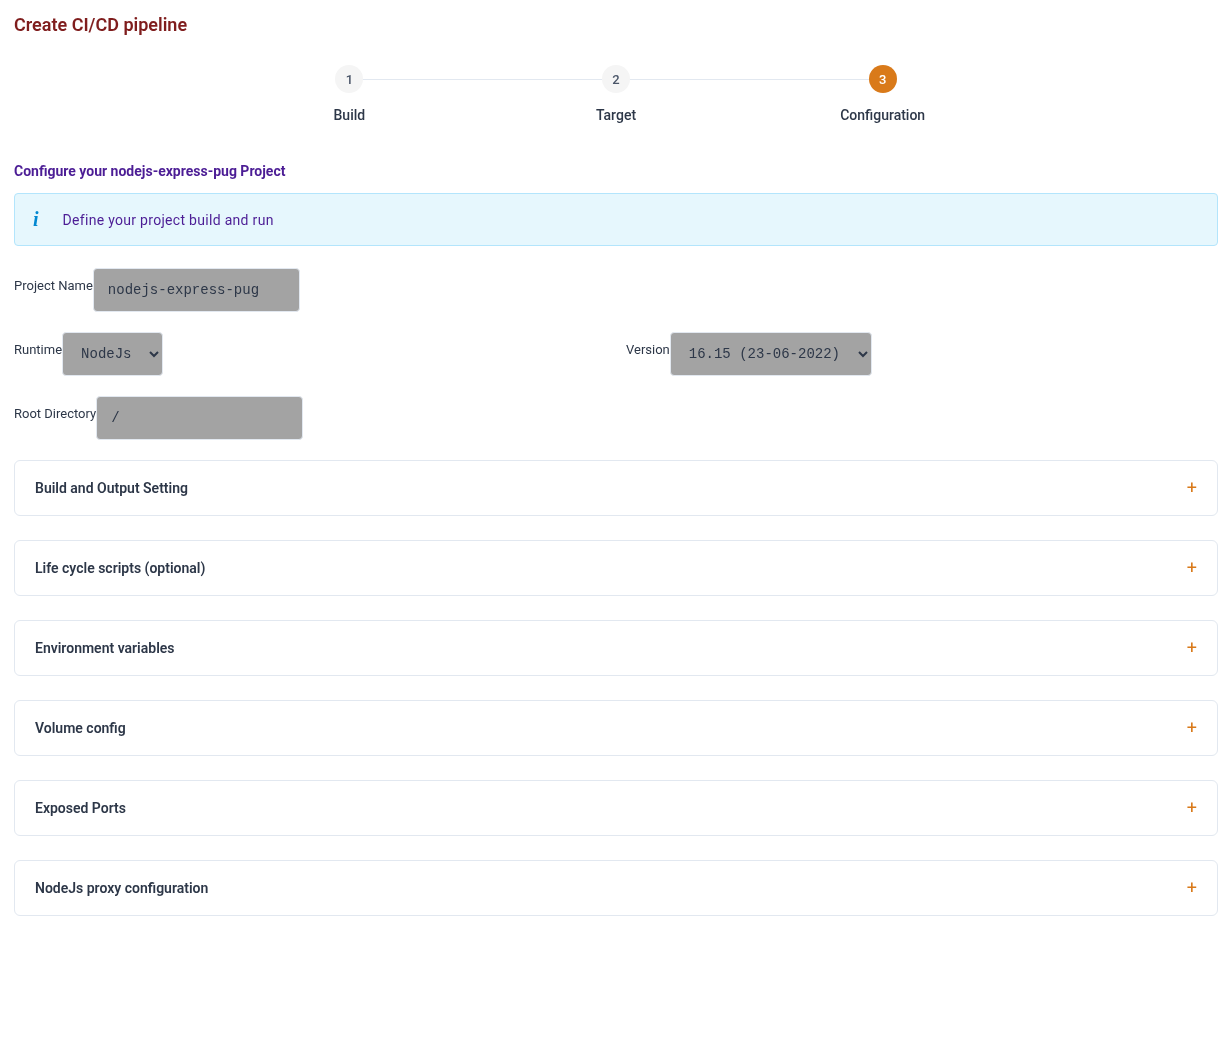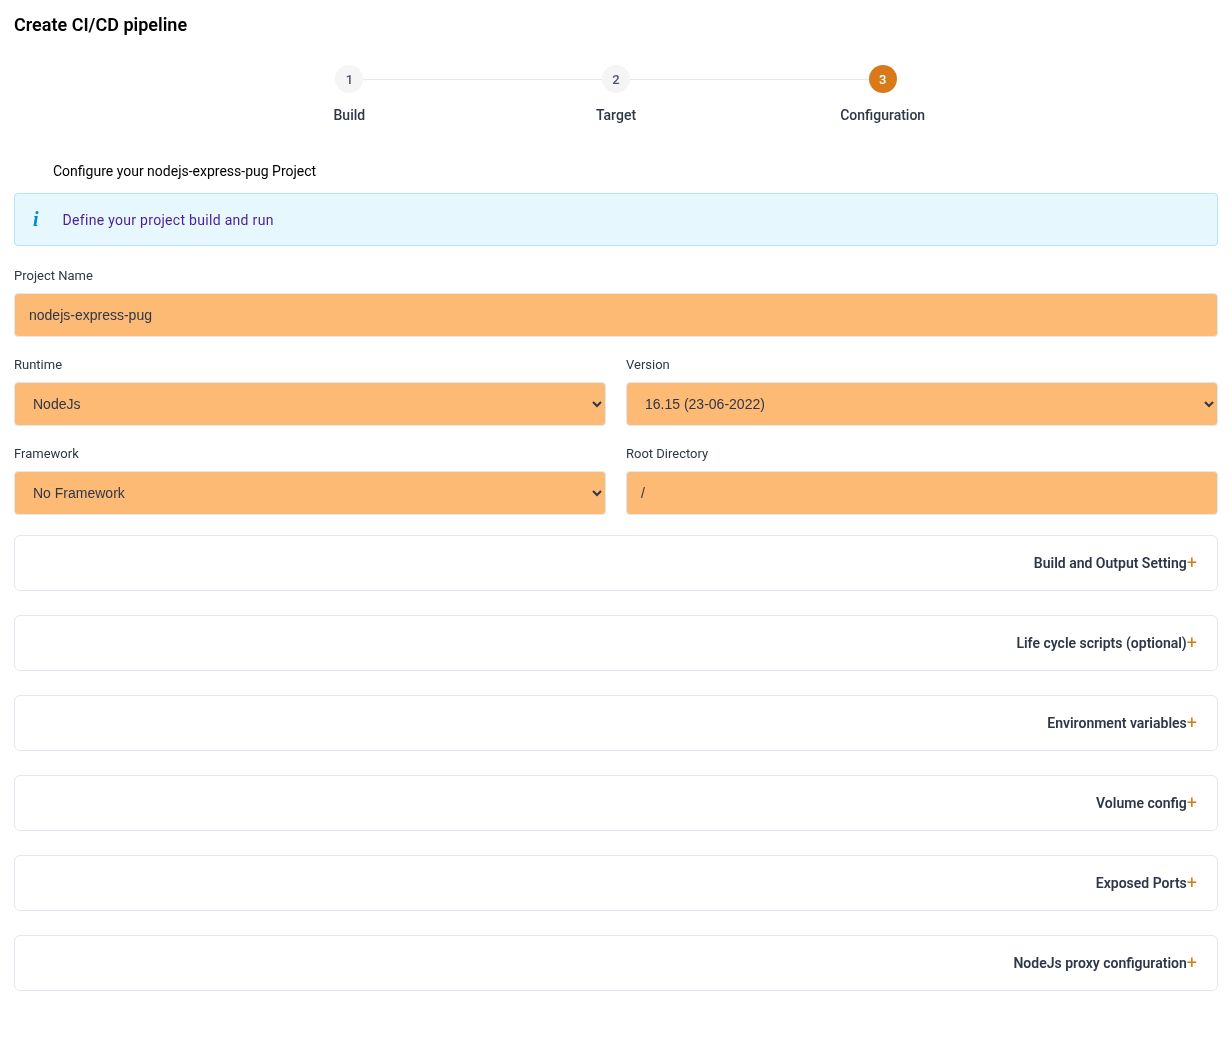--- a/index.html
+++ b/index.html
@@ -18,7 +18,7 @@
       font-size: 18px;
       font-weight: 600;
       margin-bottom: 30px;
-      color: #000000;
+      color: #7f1d1d;
     }
     .stepper {
       display: flex;

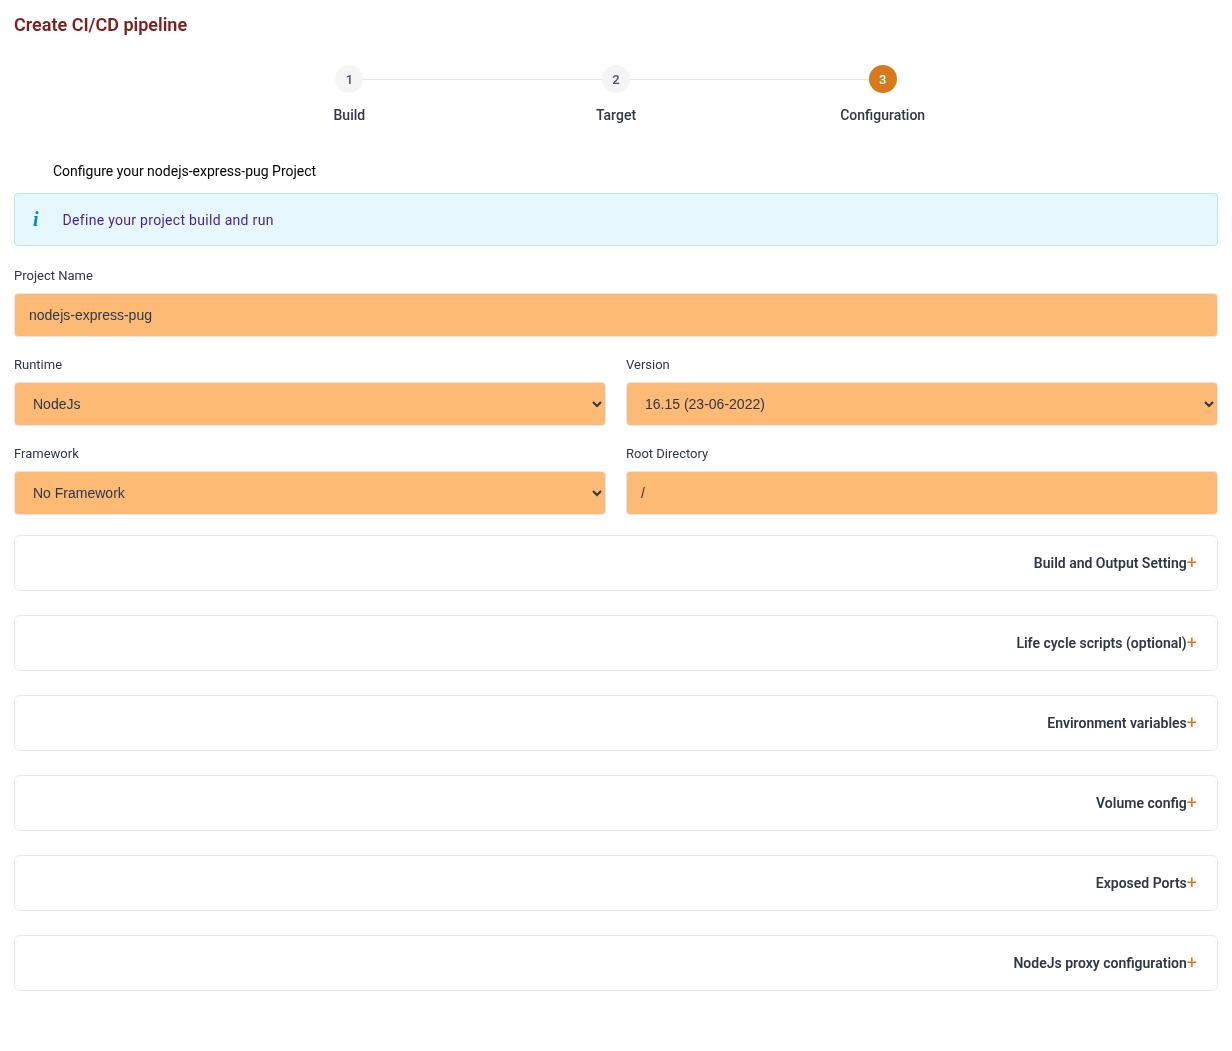--- a/index.html
+++ b/index.html
@@ -75,10 +75,9 @@
     }
     .section-heading {
       font-size: 14px;
-      font-weight: 400;
+      font-weight: 700;
       margin-bottom: 14px;
-      color: #000000;
-      margin-left: 39px;
+      color: #4c1d95;
     }
     .info-box {
       background: #e6f7fd;

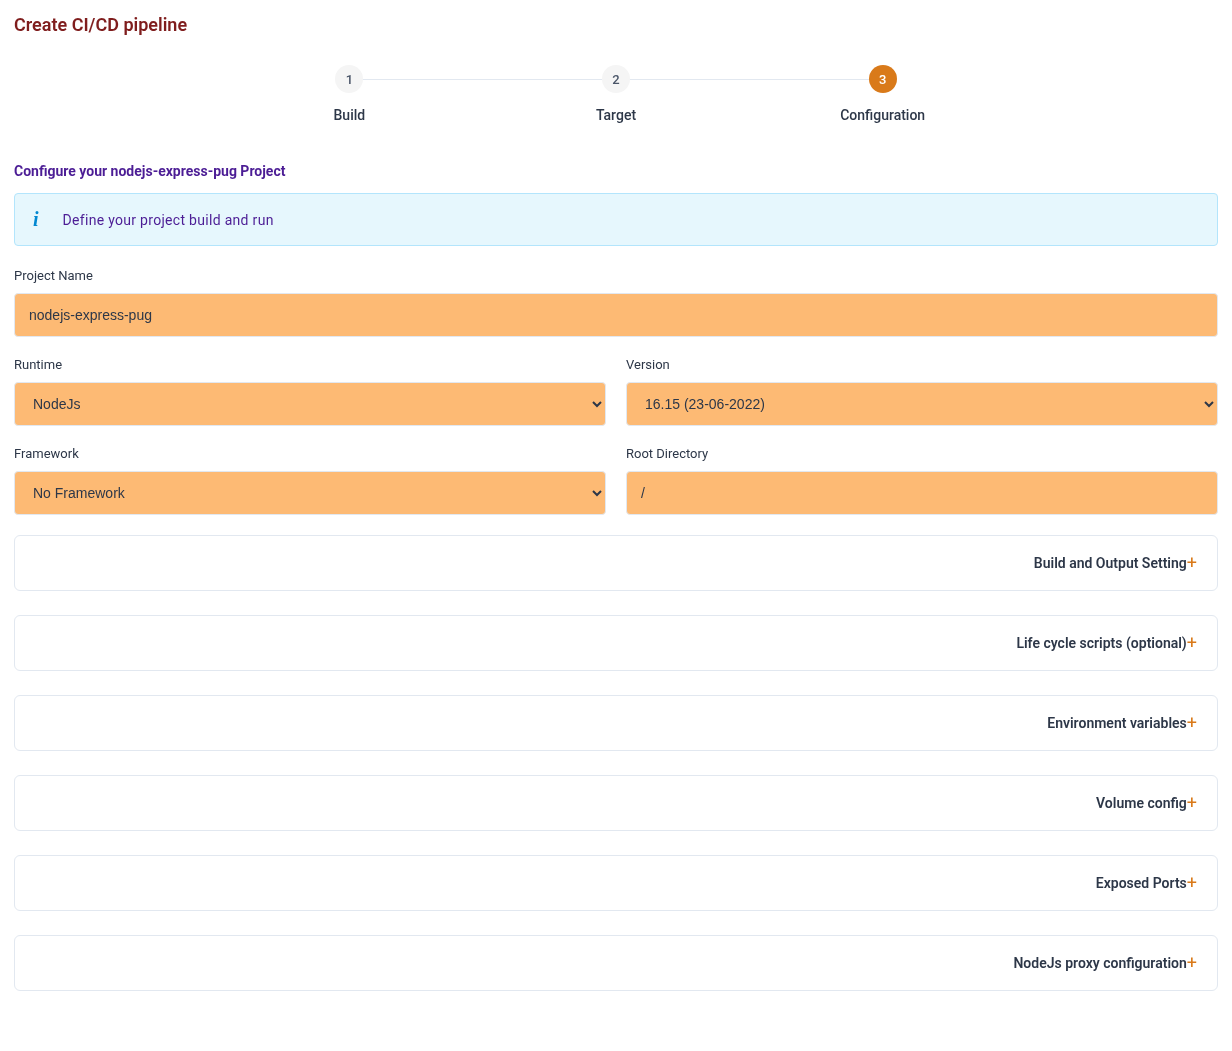--- a/index.html
+++ b/index.html
@@ -109,7 +109,8 @@
     .form-group {
       flex: 1;
       display: flex;
-      flex-direction: column;
+      flex-direction: row;
+      align-items: center;
     }
     .form-label {
       font-size: 13px;

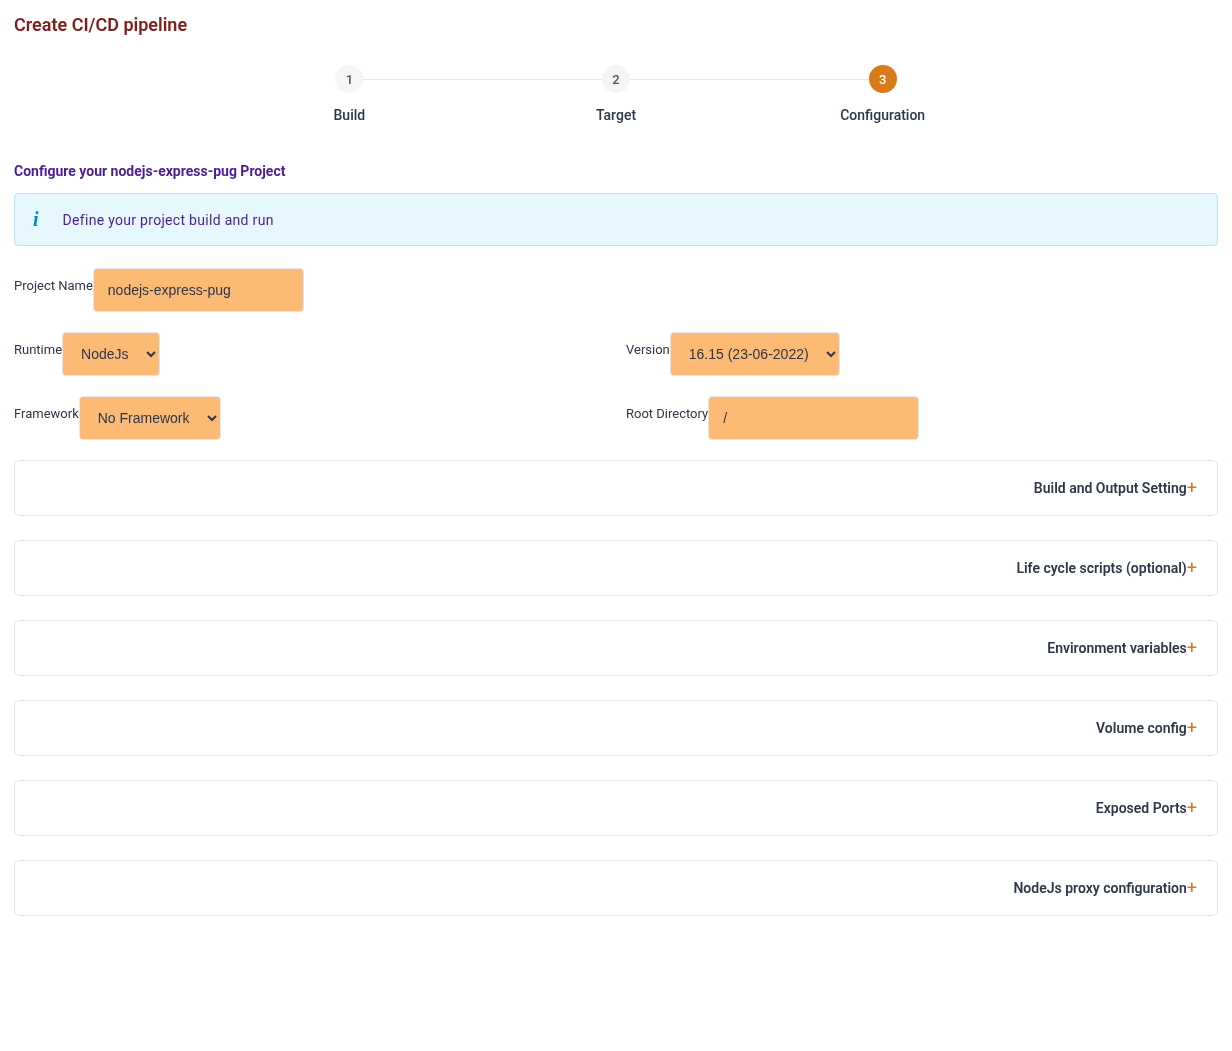--- a/index.html
+++ b/index.html
@@ -125,8 +125,8 @@
       padding: 0 14px;
       font-size: 14px;
       color: #2d3748;
-      background: #fdba74;
-      font-family: Liberation Sans, sans-serif;
+      background: #a3a3a3;
+      font-family: Liberation Mono, monospace;
     }
     .form-select {
       appearance: auto;

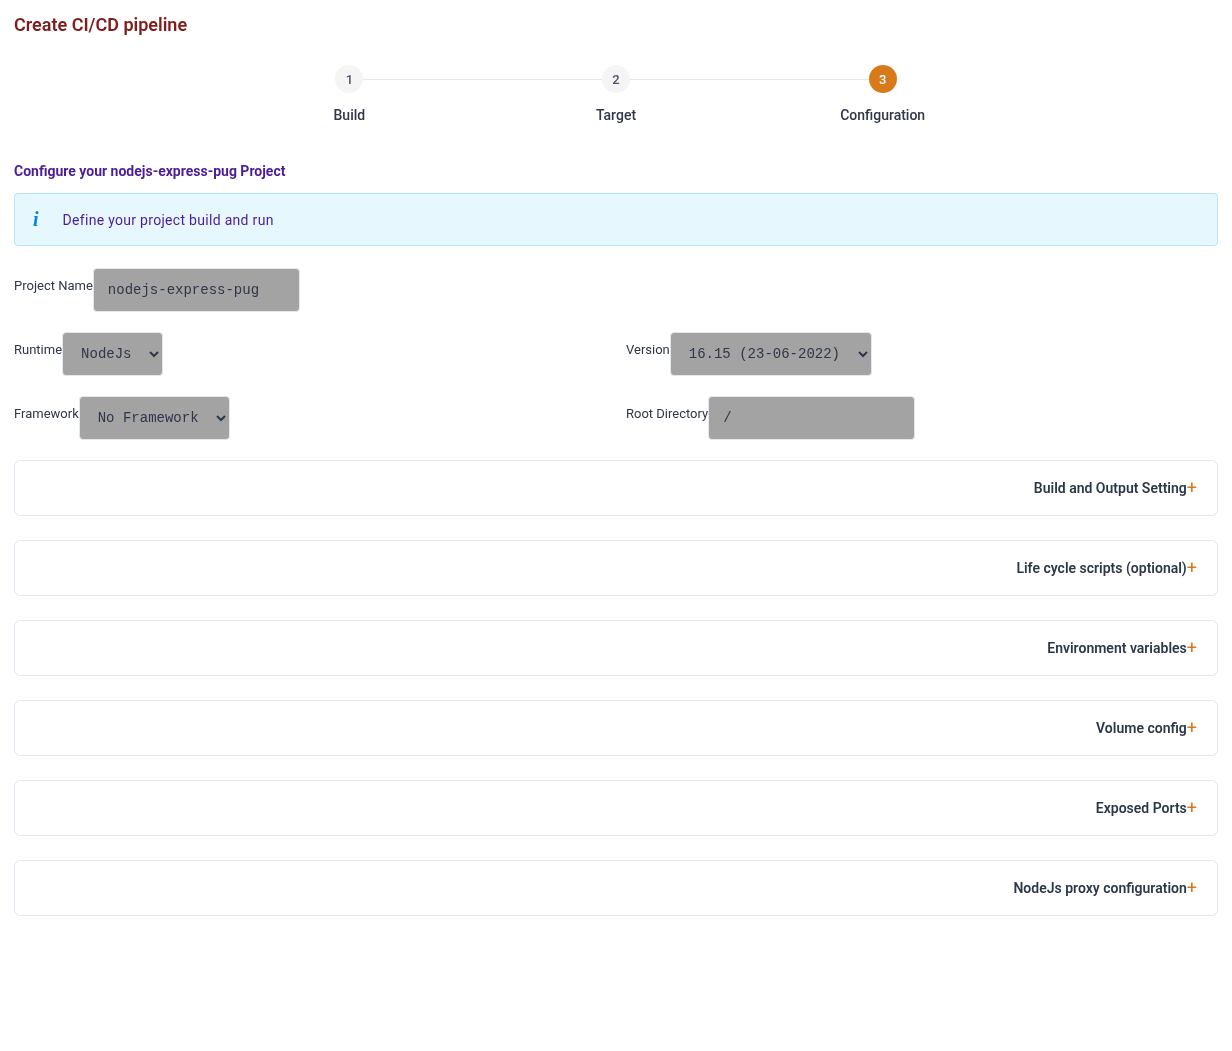--- a/index.html
+++ b/index.html
@@ -210,12 +210,6 @@
 
 <div class="form-row">
   <div class="form-group">
-    <label class="form-label">Framework</label>
-    <select class="form-select">
-      <option>No Framework</option>
-    </select>
-  </div>
-  <div class="form-group">
     <label class="form-label">Root Directory</label>
     <input type="text" class="form-input" value="/" style="">
   </div>

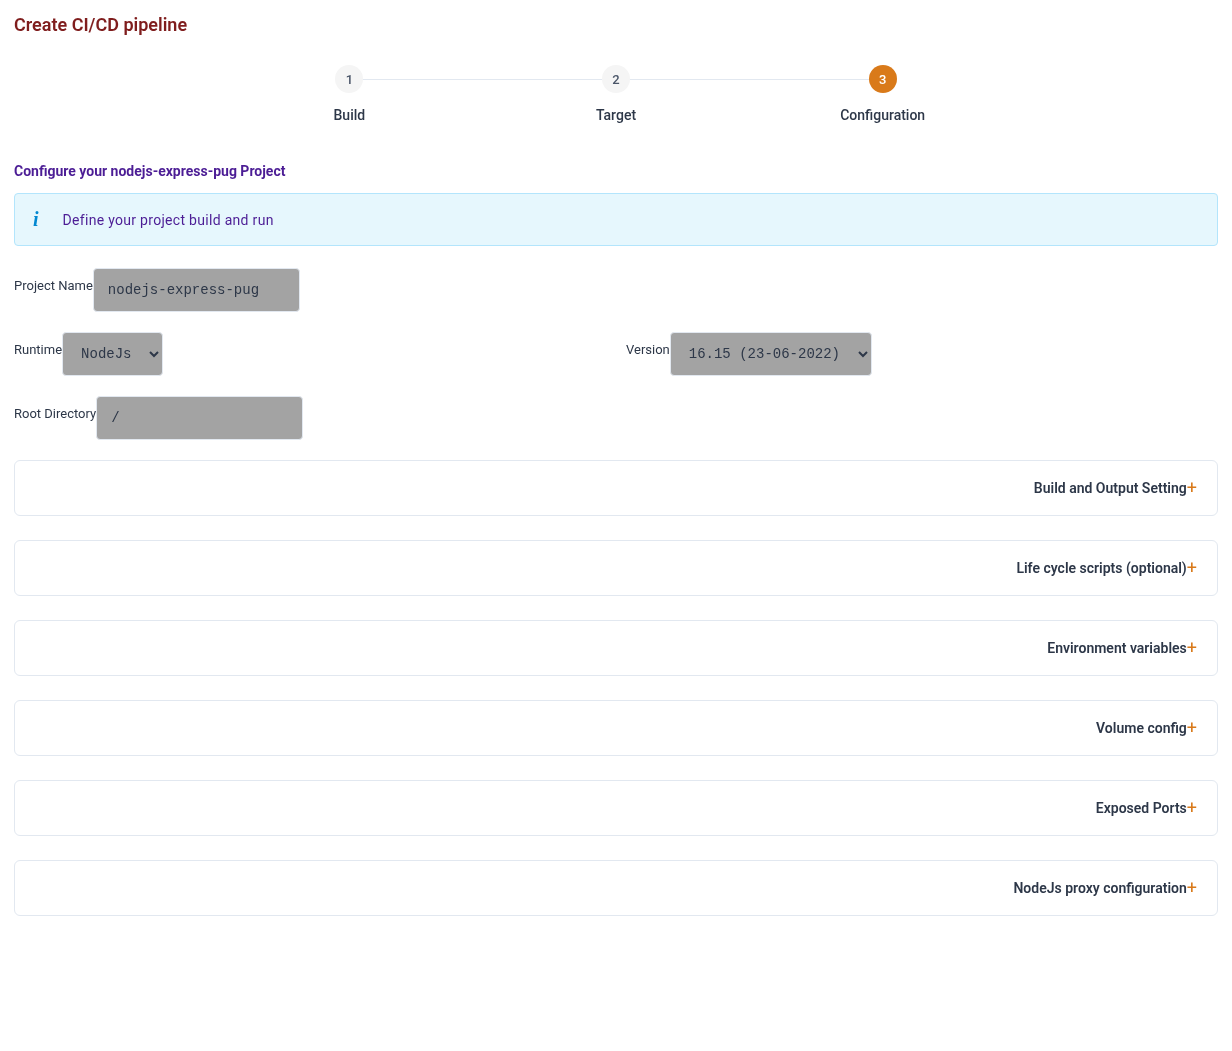--- a/index.html
+++ b/index.html
@@ -136,7 +136,7 @@
       border-radius: 6px;
       padding: 18px 20px;
       display: flex;
-      justify-content: flex-end;
+      justify-content: space-between;
       align-items: center;
       margin-bottom: 24px;
       cursor: pointer;

